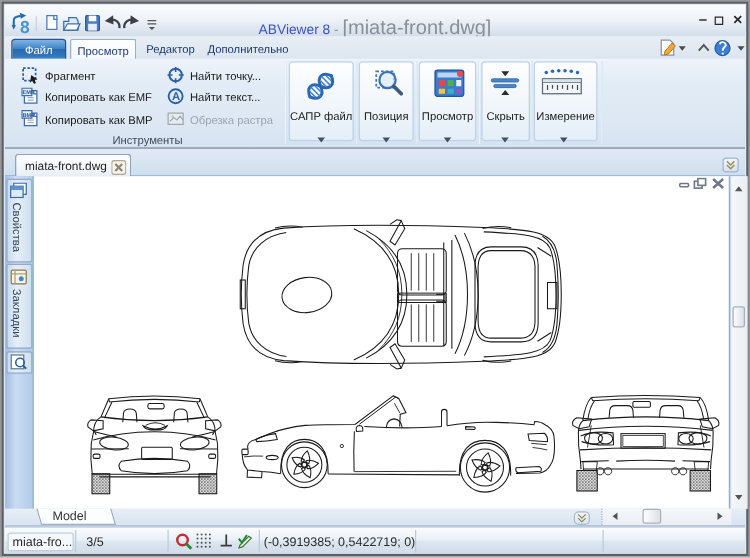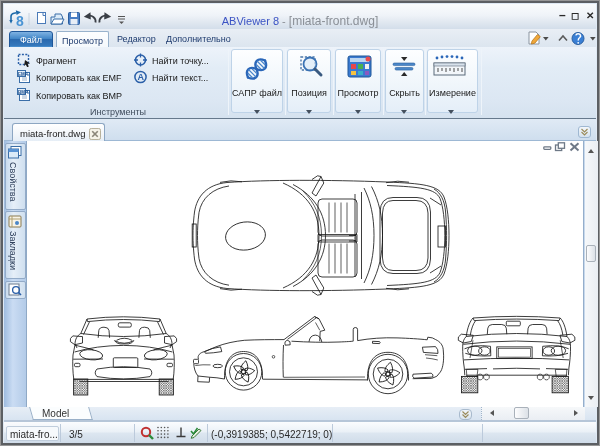--- a/index.html
+++ b/index.html
@@ -60,7 +60,7 @@
 </style></head><body>
 <div id="win">
  <div id="title">
-  <div id="titletext"><b>ABViewer 8</b> - <span style="font-size:12px;">[miata-front.dwg]</span></div>
+  <div id="titletext"><b>ABViewer 8</b> - <span style="font-size:16px;">[miata-front.dwg]</span></div>
   <div class="wbtn" style="left:555px;top:4px;">–</div>
   <div class="wbtn" style="left:567px;font-size:10px;top:6px;">◻</div>
   <div class="wbtn" style="left:582px;font-size:10px;top:6px;">✕</div>

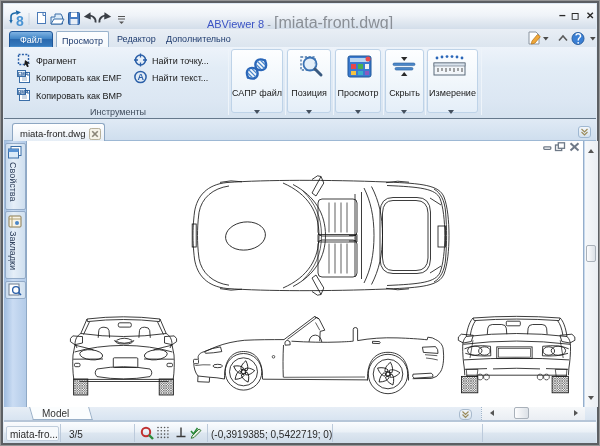--- a/index.html
+++ b/index.html
@@ -128,6 +128,11 @@
           <circle cx="7.5" cy="7" r="5.6" fill="none" stroke="#2a5fa8" stroke-width="1.5"></circle>
           <text x="4.5" y="10" font-size="9" fill="#2a5fa8" font-weight="bold">A</text>
         </svg>Найти текст...</div>
+  <div class="sbtn" style="left:129px;top:41px;color:#9aa4ae;"><svg width="15" height="14" viewBox="0 0 15 14">
+          <rect x="1.5" y="2.5" width="12" height="9" fill="#e9ecef" stroke="#a0a8b0"></rect>
+          <path d="M3 9 l3 -3 l2.5 2 l2.5 -3 l2.5 3" fill="none" stroke="#a0a8b0"></path>
+          <circle cx="5" cy="5" r="1" fill="#c2c8ce"></circle>
+        </svg>Обрезка растра</div>
   <div class="gcap" style="left:8px;width:212px;top:60px;">Инструменты</div>
   <div class="rsep" style="left:224px;"></div>
   <div class="rsep" style="left:280.5px;"></div>

